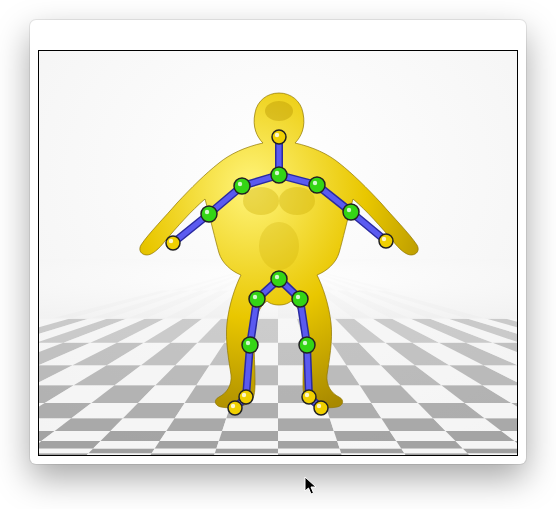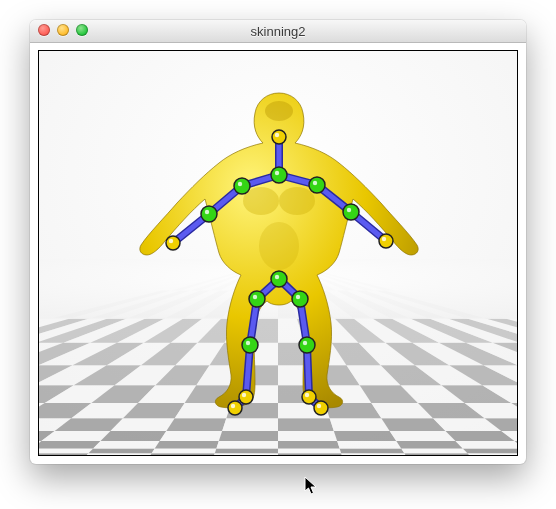--- a/index.html
+++ b/index.html
@@ -74,14 +74,6 @@
 <body>
 
 <div class="window">
-  <div class="titlebar">
-    <div class="traffic">
-      <div class="tl close"></div>
-      <div class="tl min"></div>
-      <div class="tl zoom"></div>
-    </div>
-    <div class="title">skinning2</div>
-  </div>
 
   <div class="viewport">
     <svg viewBox="0 0 478 404" preserveAspectRatio="none">

